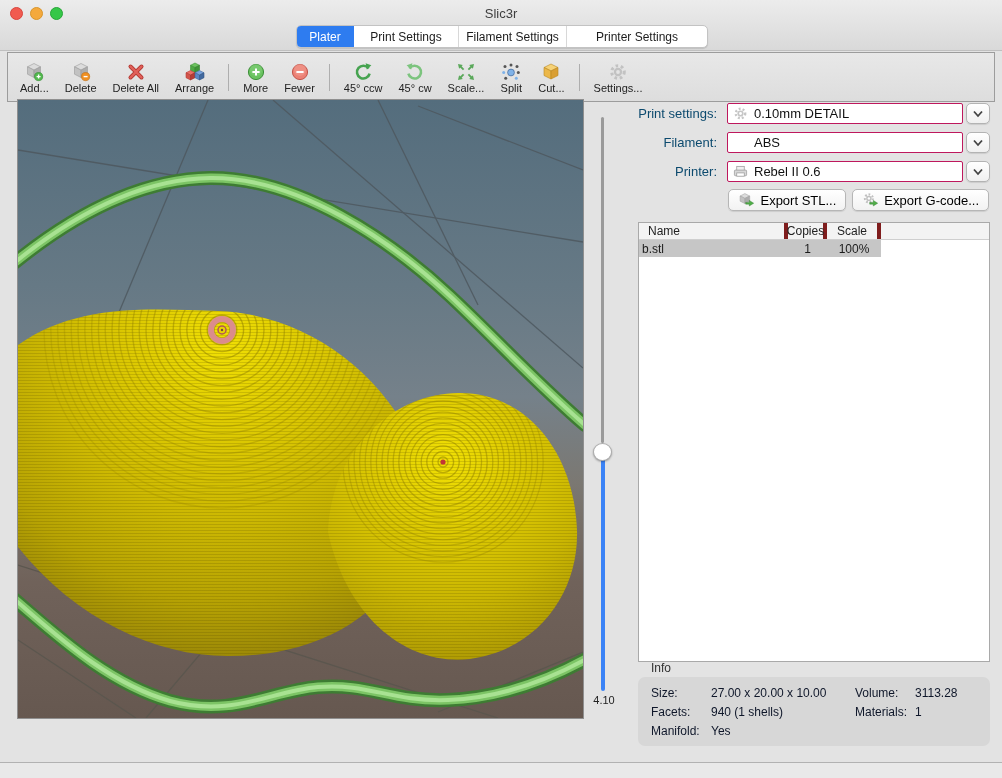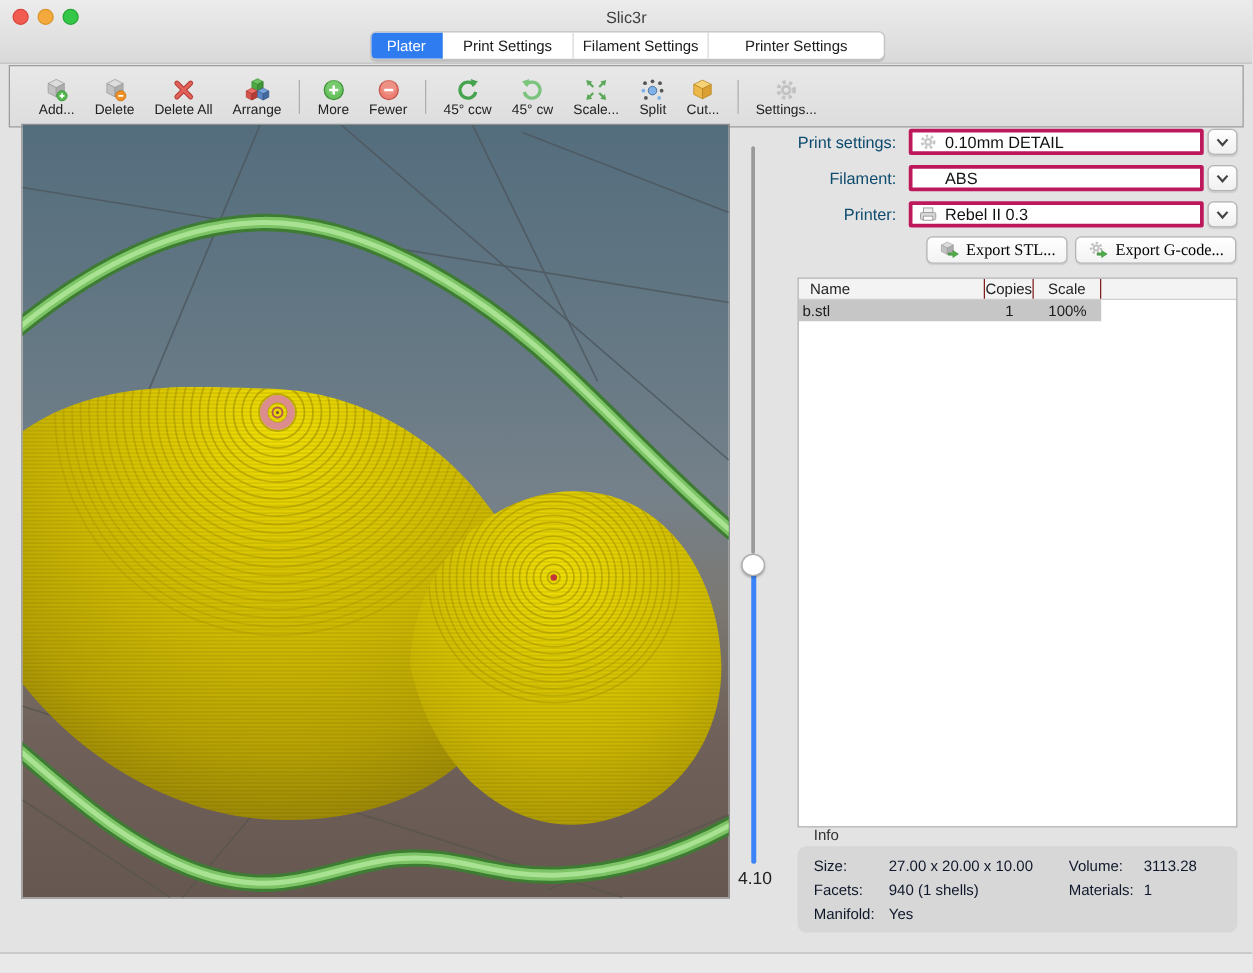--- a/index.html
+++ b/index.html
@@ -30,7 +30,7 @@
   
   .toolbar{position:absolute;left:7px;top:52px;width:988px;height:50px;
            background:linear-gradient(#e8e8e8,#dddddd);border:1px solid #9c9c9c;
-           display:flex;align-items:center;padding:0 15px;}
+           display:flex;align-items:center;padding:0 4px;}
   .tb-item{display:flex;flex-direction:column;align-items:center;justify-content:center;
            padding:1px 8px 0 8px;height:36px;cursor:default;}
   .tb-item svg{display:block;}

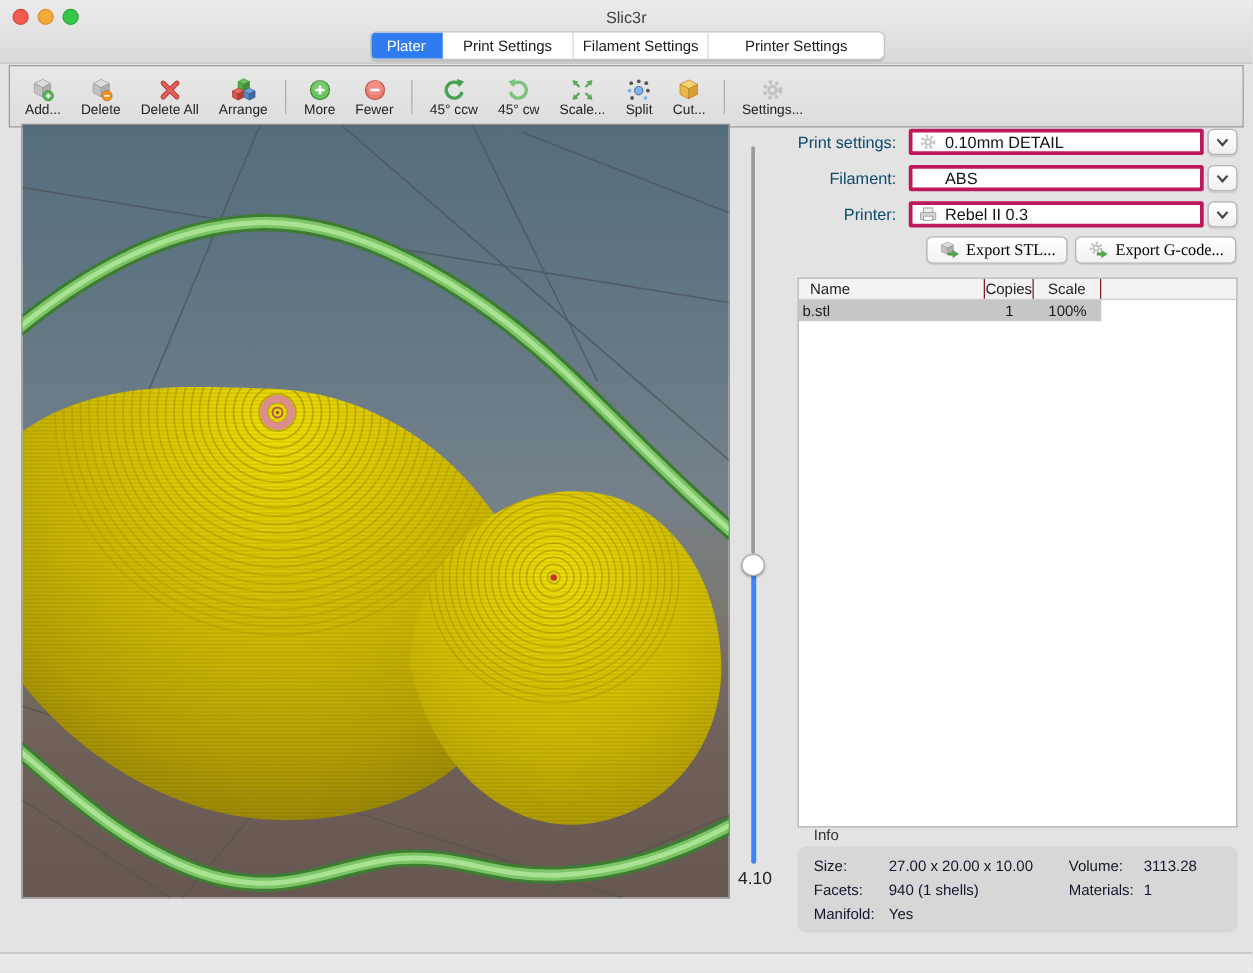--- a/index.html
+++ b/index.html
@@ -54,7 +54,7 @@
   
   .form-label{position:absolute;right:285px;width:160px;text-align:right;font-size:13px;color:#0c4a6e;}
   .combo{position:absolute;left:727px;width:236px;height:21px;background:#fff;
-         border:3px solid #be185d;border-radius:2px;display:flex;align-items:center;padding:0 5px;}
+         border:1px solid #be185d;border-radius:2px;display:flex;align-items:center;padding:0 5px;}
   .combo .c-icon{width:15px;height:15px;margin-right:6px;flex:none;}
   .combo .c-text{font-size:13px;color:#111;white-space:nowrap;}
   .chev-btn{position:absolute;left:966px;width:24px;height:21px;

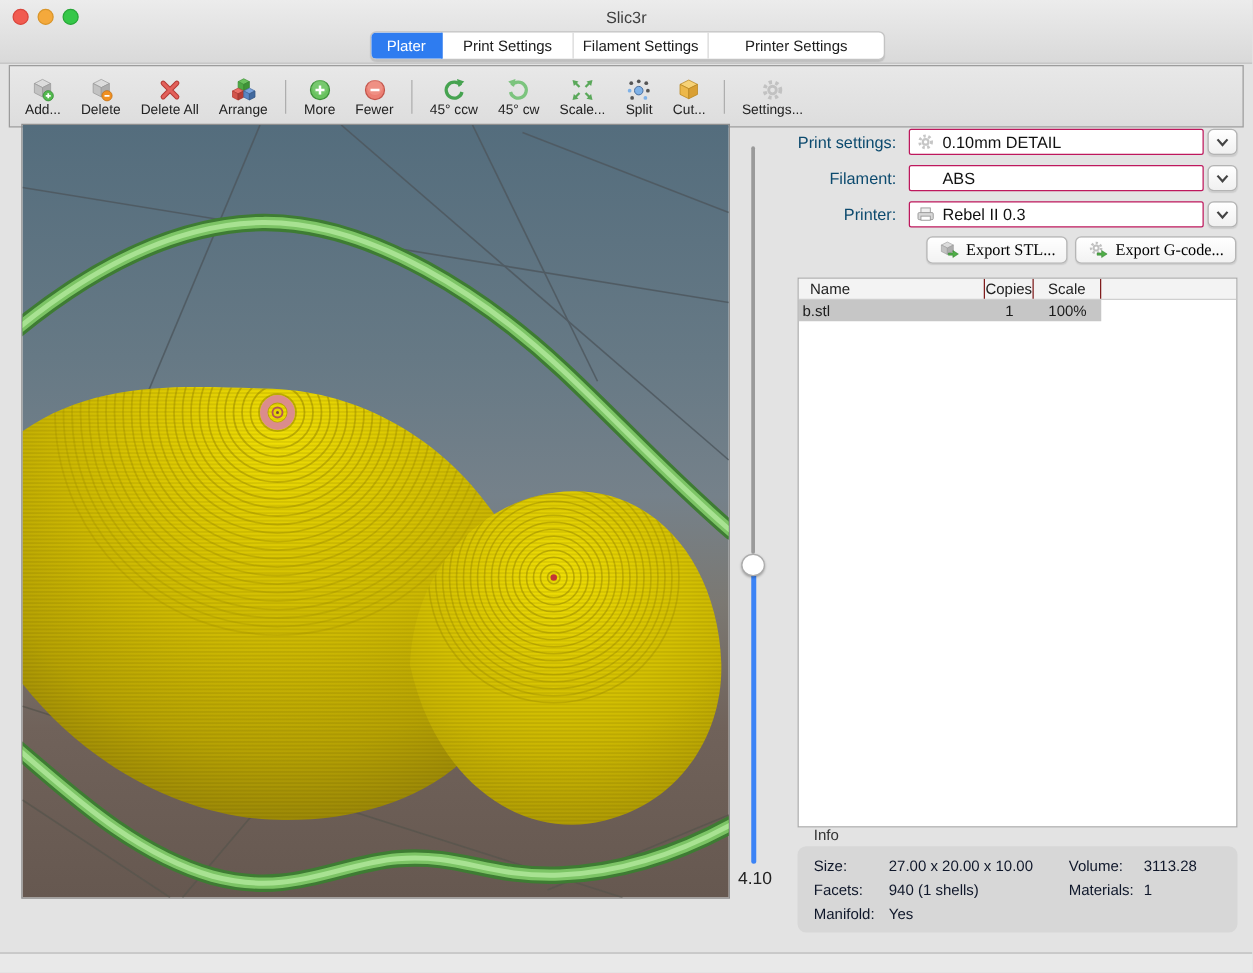--- a/index.html
+++ b/index.html
@@ -400,7 +400,7 @@
       <rect x="1.5" y="6.5" width="13" height="6" rx="1" fill="#d8d8d8" stroke="#9a9a9a" stroke-width="0.8"></rect>
       <rect x="4" y="9.5" width="8" height="3.5" fill="#fff" stroke="#9a9a9a" stroke-width="0.8"></rect>
     </svg>
-    <span class="c-text">Rebel II 0.3</span>
+    <span class="c-text">Rebel II 0.6</span>
   </div>
   <div class="chev-btn" style="top:161px">
     <svg width="12" height="8" viewBox="0 0 12 8">

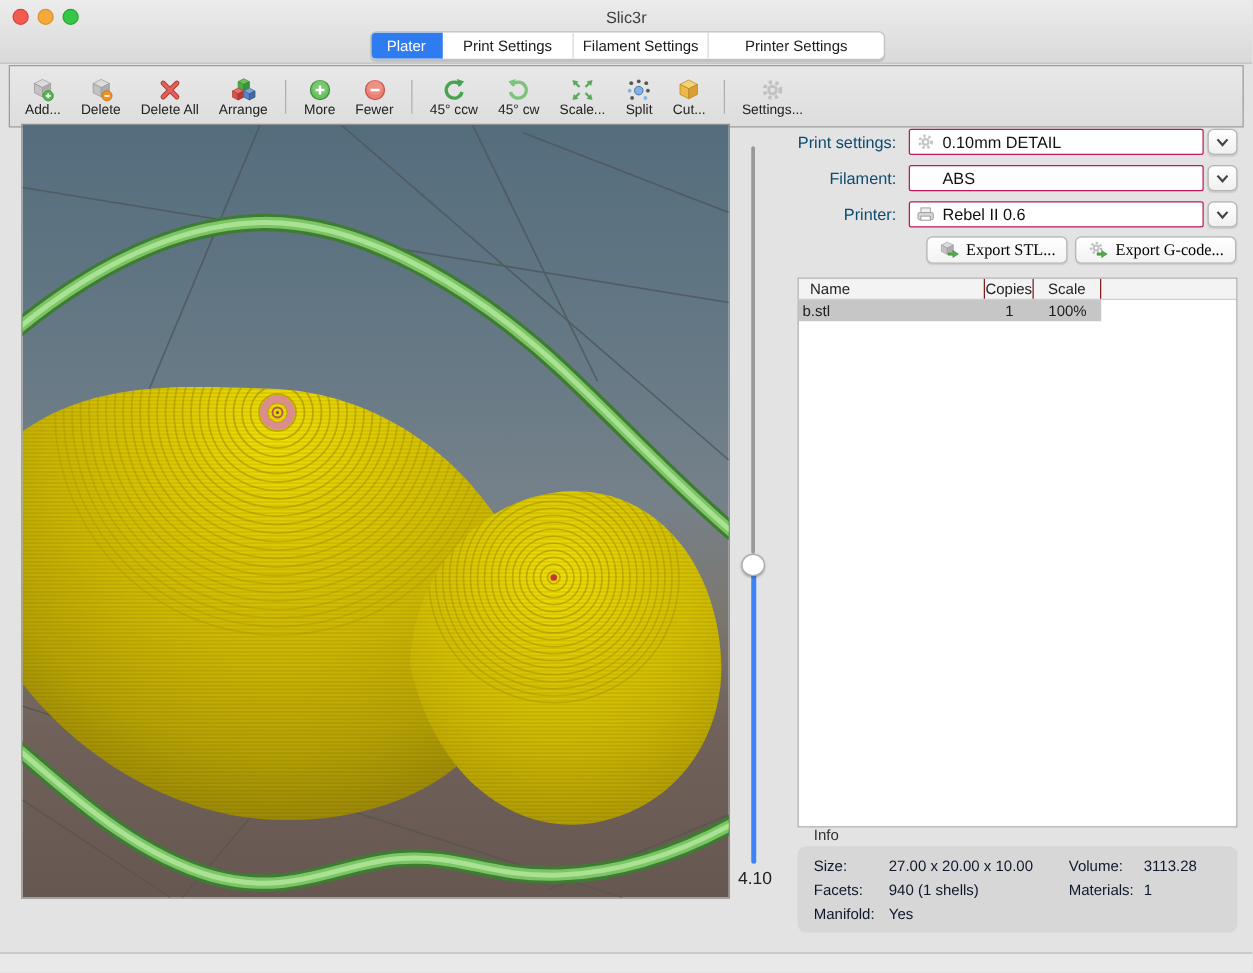--- a/index.html
+++ b/index.html
@@ -64,7 +64,7 @@
               display:flex;justify-content:flex-end;gap:6px;}
   .mac-btn{display:inline-flex;align-items:center;gap:5px;background:linear-gradient(#fff,#f2f2f2);
            border:1px solid #b6b6b6;border-radius:5px;height:22px;padding:0 9px;font-size:13px;
-           box-shadow:0 1px 1px rgba(0,0,0,.1);white-space:nowrap;font-family:Liberation Serif, serif;}
+           box-shadow:0 1px 1px rgba(0,0,0,.1);white-space:nowrap;}
 
   
   .obj-table{position:absolute;left:638px;top:222px;width:352px;height:440px;

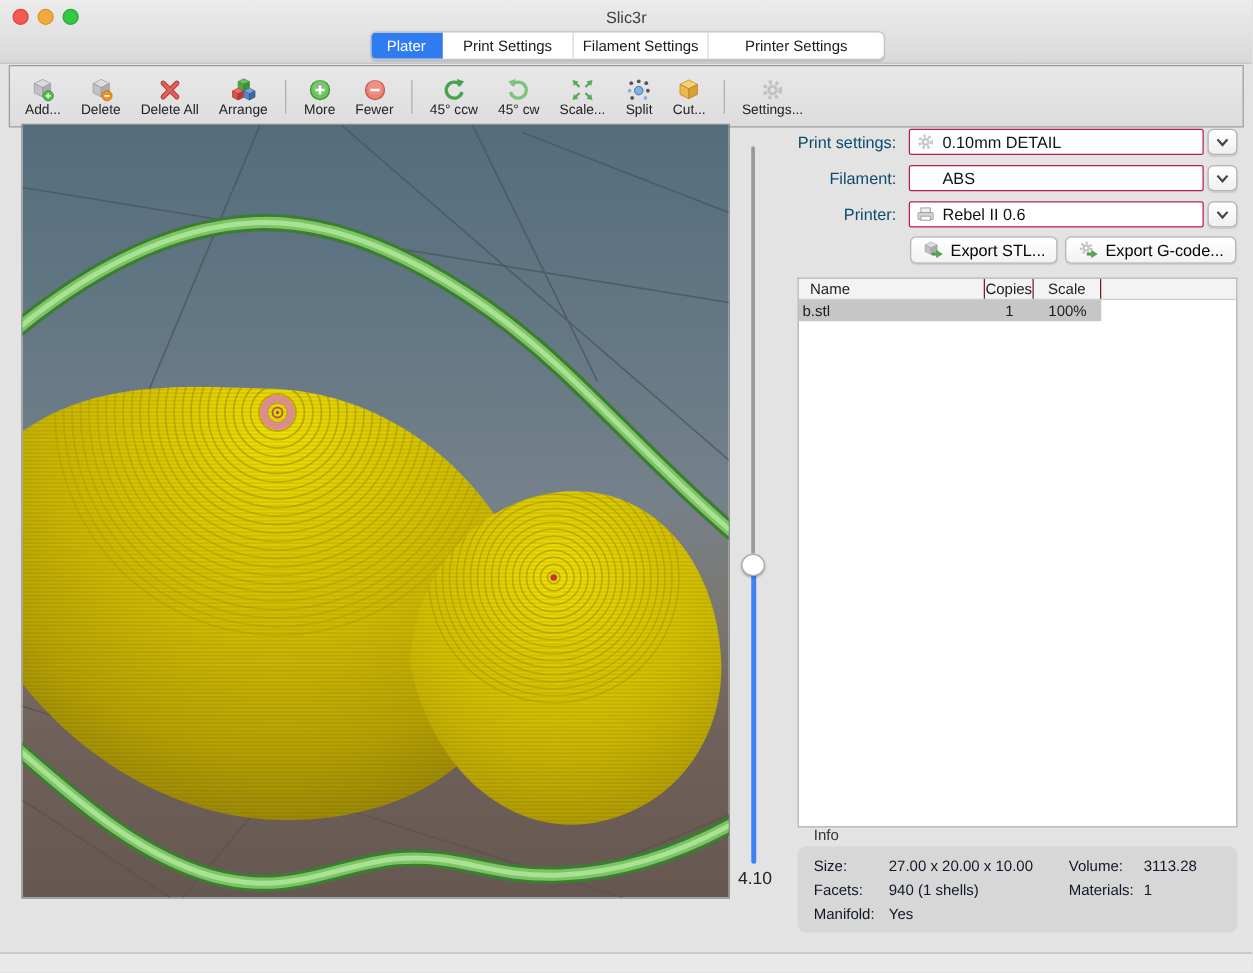--- a/index.html
+++ b/index.html
@@ -71,7 +71,7 @@
              background:#fff;border:1px solid #a9a9a9;overflow:hidden;}
   .obj-header{display:flex;height:17px;background:#f3f3f3;border-bottom:1px solid #cfcfcf;
               font-size:12px;color:#222;}
-  .oh-cell{height:100%;display:flex;align-items:center;border-right:1px solid #7f1d1d;padding:0 3px;}
+  .oh-cell{height:100%;display:flex;align-items:center;border-right:4px solid #7f1d1d;padding:0 3px;}
   .oh-name{width:149px;padding-left:9px;}
   .oh-copies{width:39px;justify-content:center;}
   .oh-scale{width:54px;justify-content:center;}

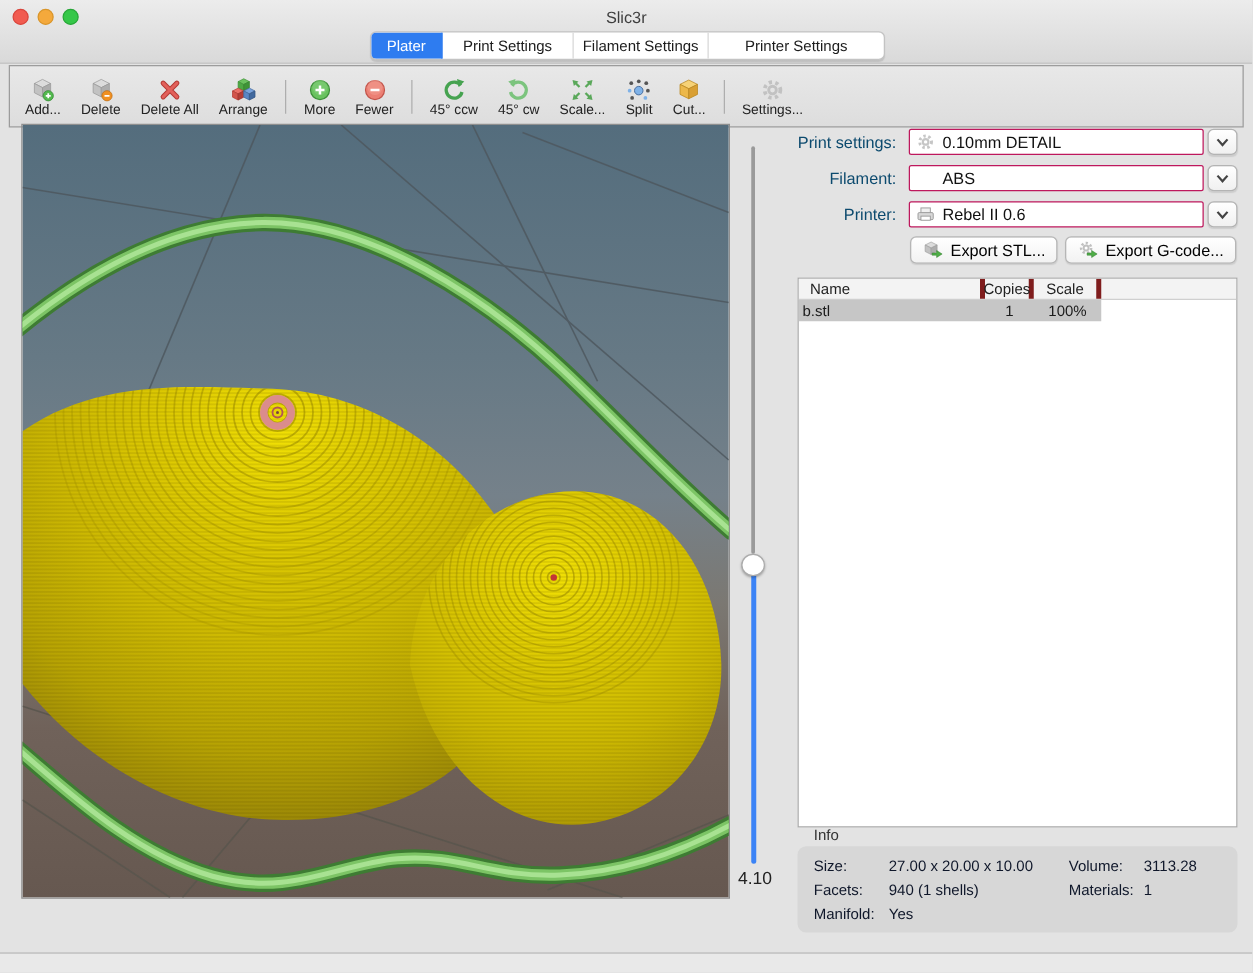--- a/index.html
+++ b/index.html
@@ -49,7 +49,7 @@
   .slider-thumb{position:absolute;left:593px;top:443px;width:19px;height:18px;border-radius:50%;
                 background:#fff;border:1px solid #ababab;box-shadow:0 1px 2px rgba(0,0,0,.3);}
   .slider-value{position:absolute;left:584px;top:694px;width:40px;text-align:center;
-                font-size:14px;color:#222;}
+                font-size:11px;color:#222;}
 
   
   .form-label{position:absolute;right:285px;width:160px;text-align:right;font-size:13px;color:#0c4a6e;}

